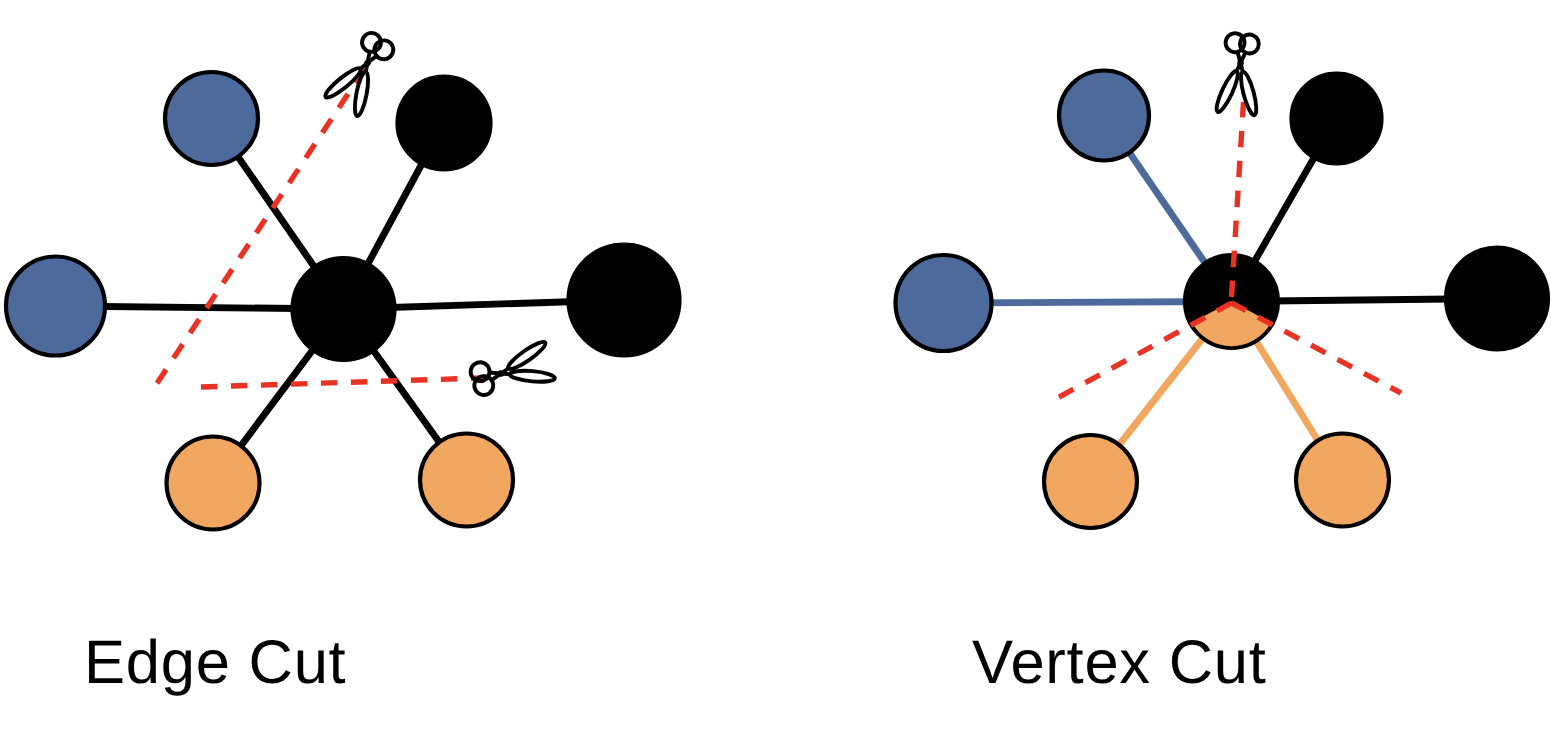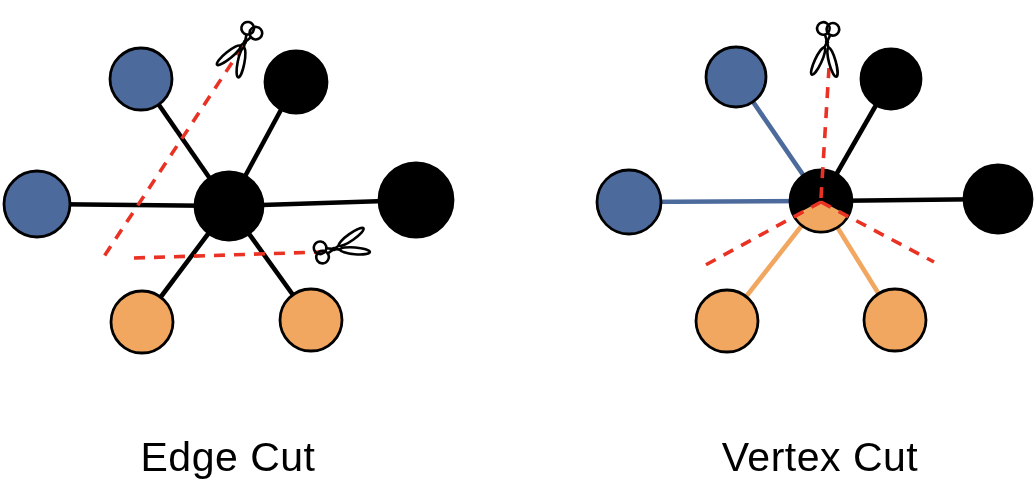--- a/index.html
+++ b/index.html
@@ -27,12 +27,12 @@
   }
   .caption {
     position: absolute;
-    top: 434px;
+    top: 418px;
     font-size: 41px;
     font-weight: 400;
     letter-spacing: 0.5px;
     color: #000000;
-    text-align: center;
+    text-align: left;
     white-space: nowrap;
   }
   .caption.left  { left: 56px;  width: 344px; }

